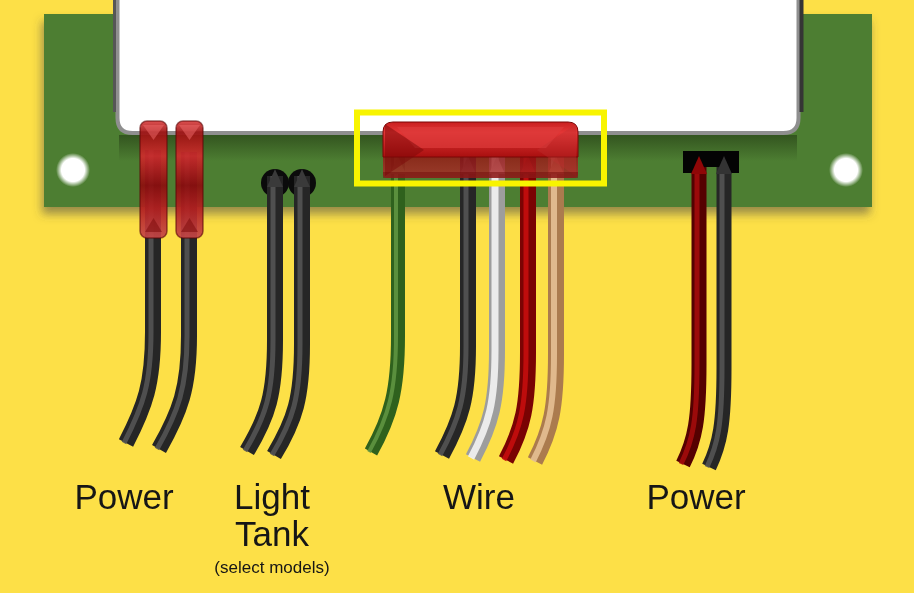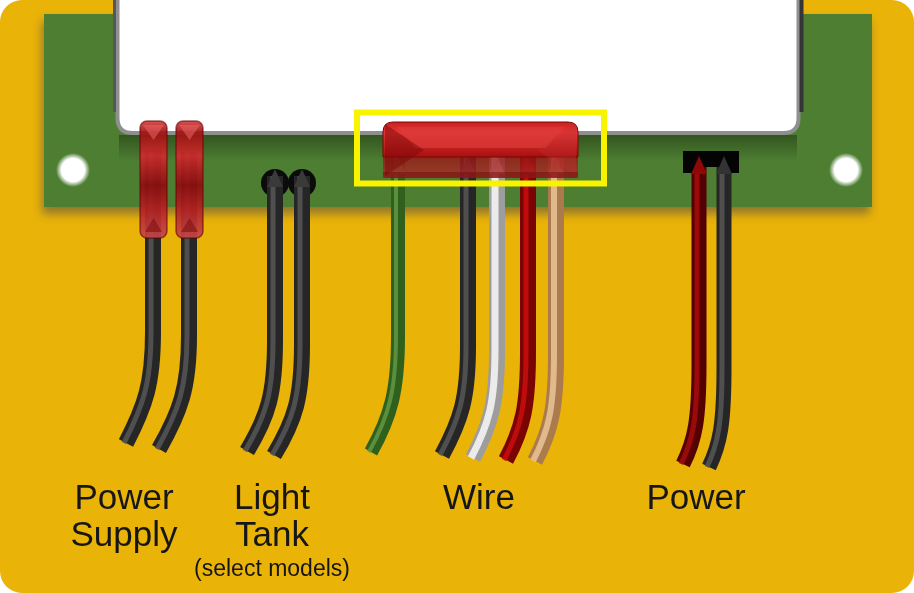--- a/index.html
+++ b/index.html
@@ -8,9 +8,8 @@
     width: 914px;
     height: 593px;
     overflow: hidden;
-    background: #eab308;
+    background: #fde047;
     font-family: "Liberation Sans", sans-serif;
-    border-radius: 22px;
   }
   #diagram-svg { position: absolute; left: 0; top: 0; }
   .conn-label {

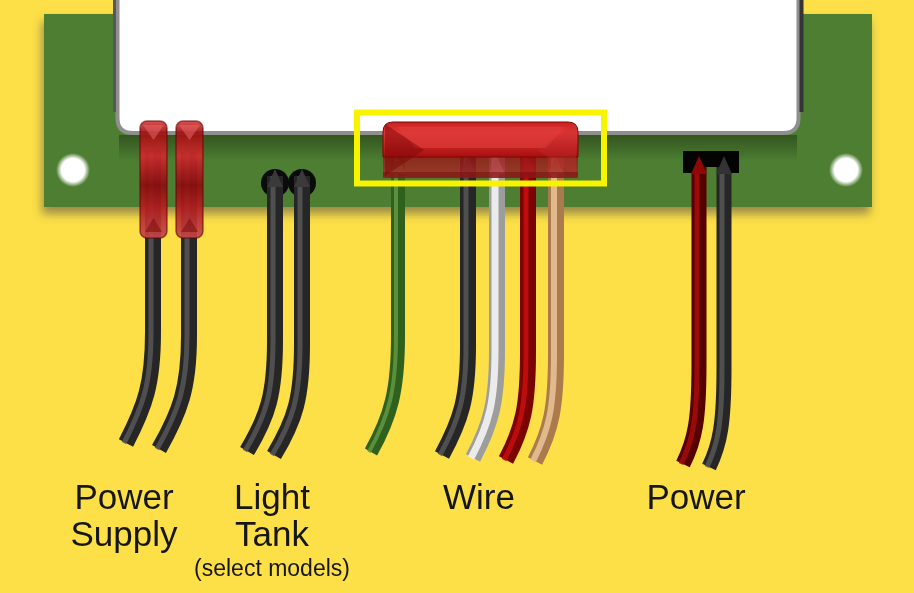--- a/index.html
+++ b/index.html
@@ -154,7 +154,6 @@
 
 <div class="conn-label" style="left:124px; top:478px;">
   <div>Power</div>
-  <div>Supply</div>
 </div>
 
 <div class="conn-label" style="left:272px; top:478px;">

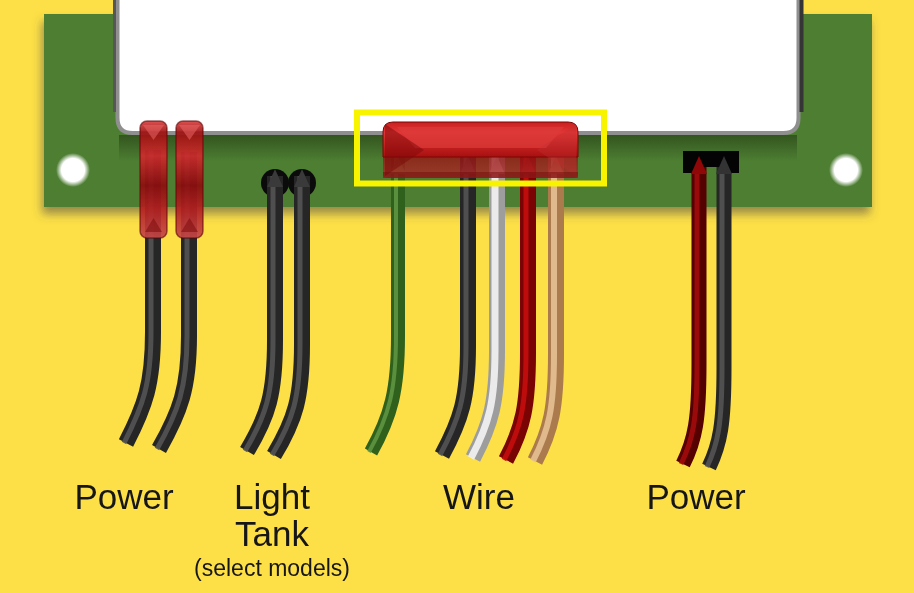--- a/index.html
+++ b/index.html
@@ -23,7 +23,7 @@
     letter-spacing: 0px;
   }
   .conn-label .note {
-    font-size: 23px;
+    font-size: 17px;
     line-height: 26px;
     margin-top: 3px;
   }

